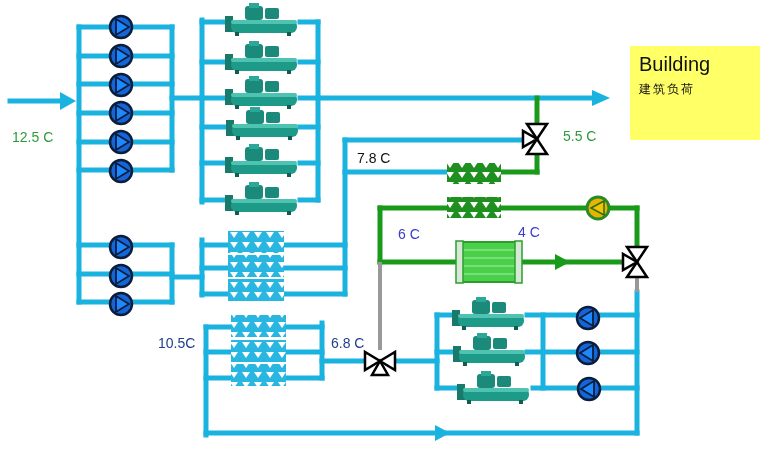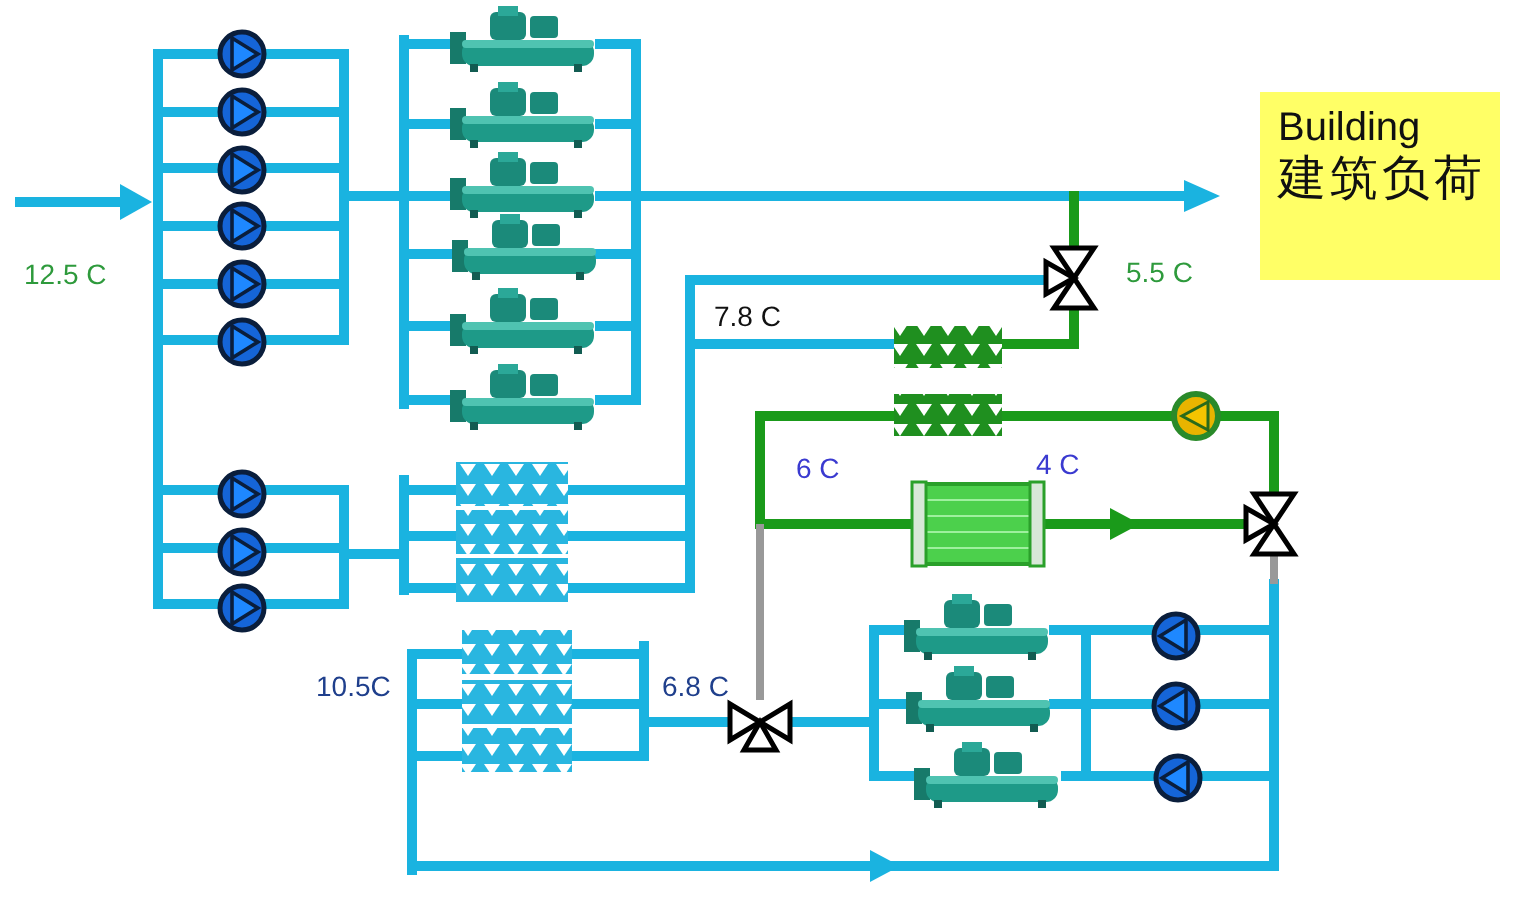--- a/index.html
+++ b/index.html
@@ -11,7 +11,7 @@
   .lbl-blue { fill: #3a3ad0; }
   .lbl-navy { fill: #1f3f8c; }
   #building-load {
-    position: absolute; left: 630px; top: 46px; width: 120px; height: 94px;
+    position: absolute; left: 630px; top: 46px; width: 130px; height: 94px;
     background: #ffff66; box-sizing: border-box; padding: 6px 0 0 9px;
     font-family: "Liberation Sans", sans-serif; font-size: 20px; line-height: 25px; color: #111;
   }

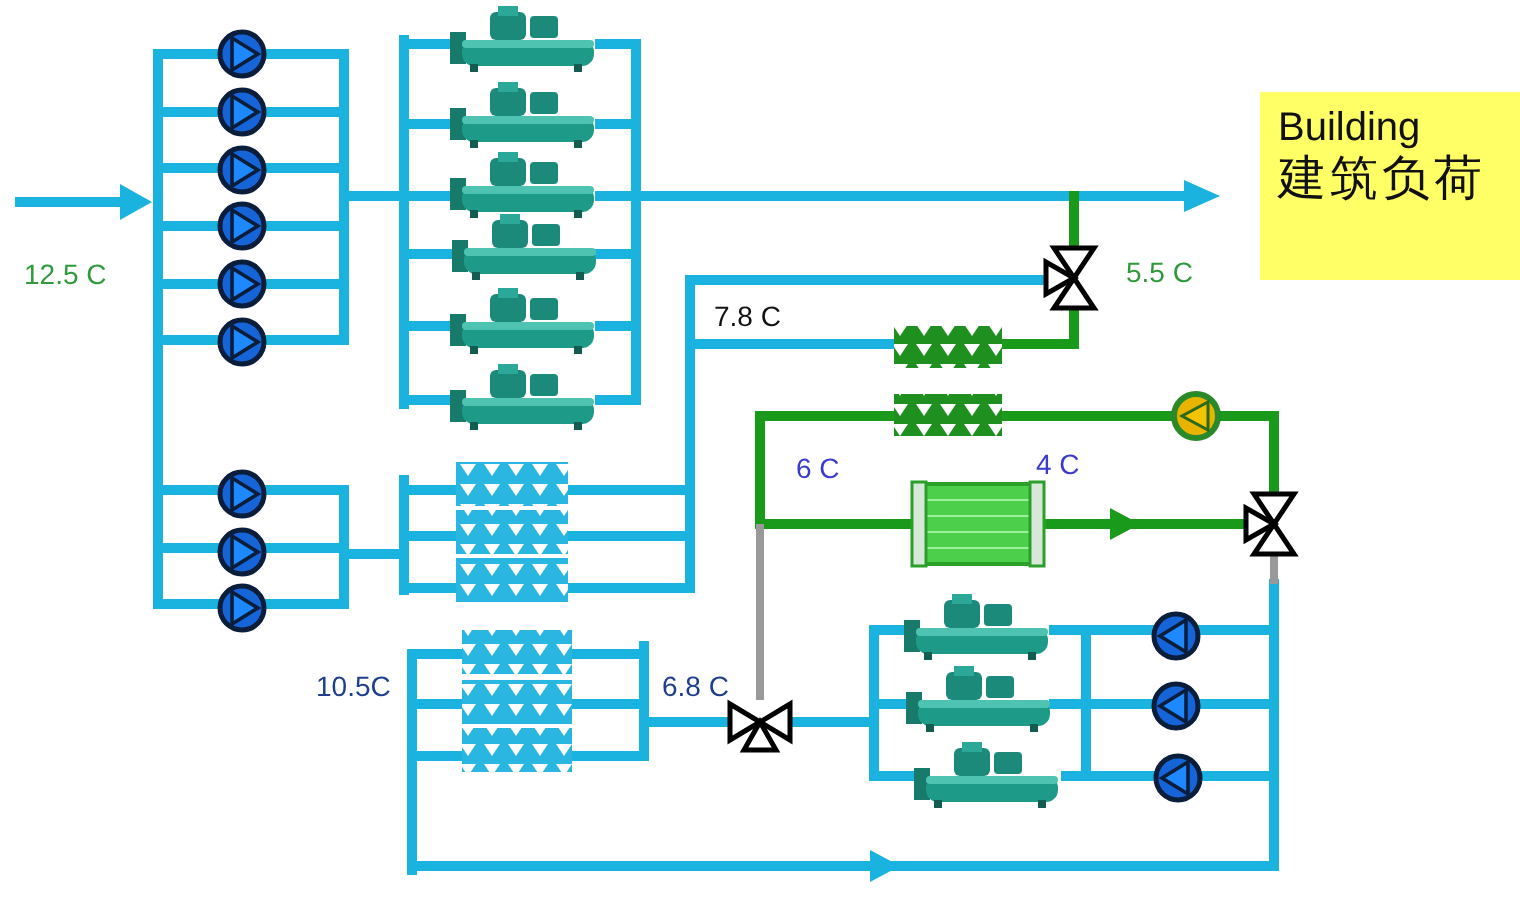--- a/index.html
+++ b/index.html
@@ -16,7 +16,7 @@
     font-family: "Liberation Sans", sans-serif; font-size: 20px; line-height: 25px; color: #111;
   }
   #building-load span { display: block; }
-  #building-load .cn { font-family: "DejaVu Sans", sans-serif; font-size: 24px; letter-spacing: 2px; }
+  #building-load .cn { font-family: "DejaVu Sans", sans-serif; font-size: 12px; letter-spacing: 2px; }
 </style>
 </head>
 <body>

